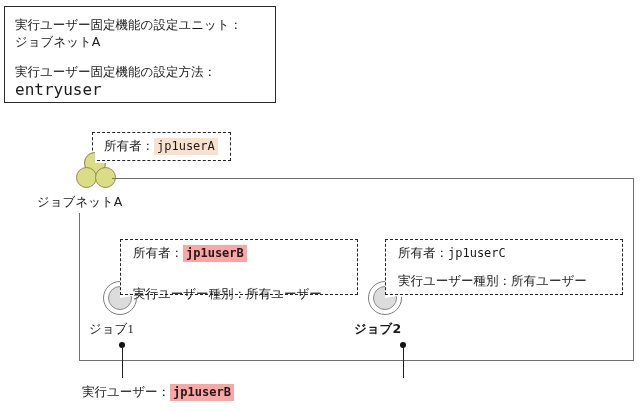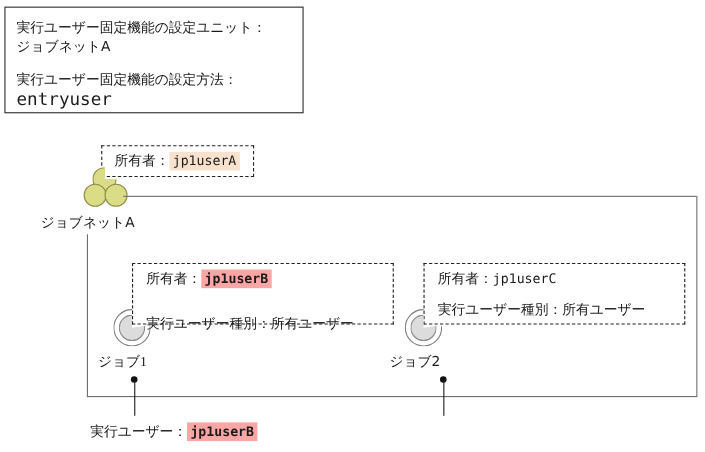--- a/index.html
+++ b/index.html
@@ -170,7 +170,7 @@
     <div class="job-outer"></div>
     <div class="job-inner"></div>
   </div>
-  <div class="label" style="left:354px;top:322px;">ジョブ2</div>
+  <div class="label" style="left:354px;top:322px;font-weight:bold;">ジョブ2</div>
 
   <div class="dot" style="left:400px;top:342px;"></div>
   <div class="droplineSolid" style="left:403px;top:345px;height:33px;"></div>

